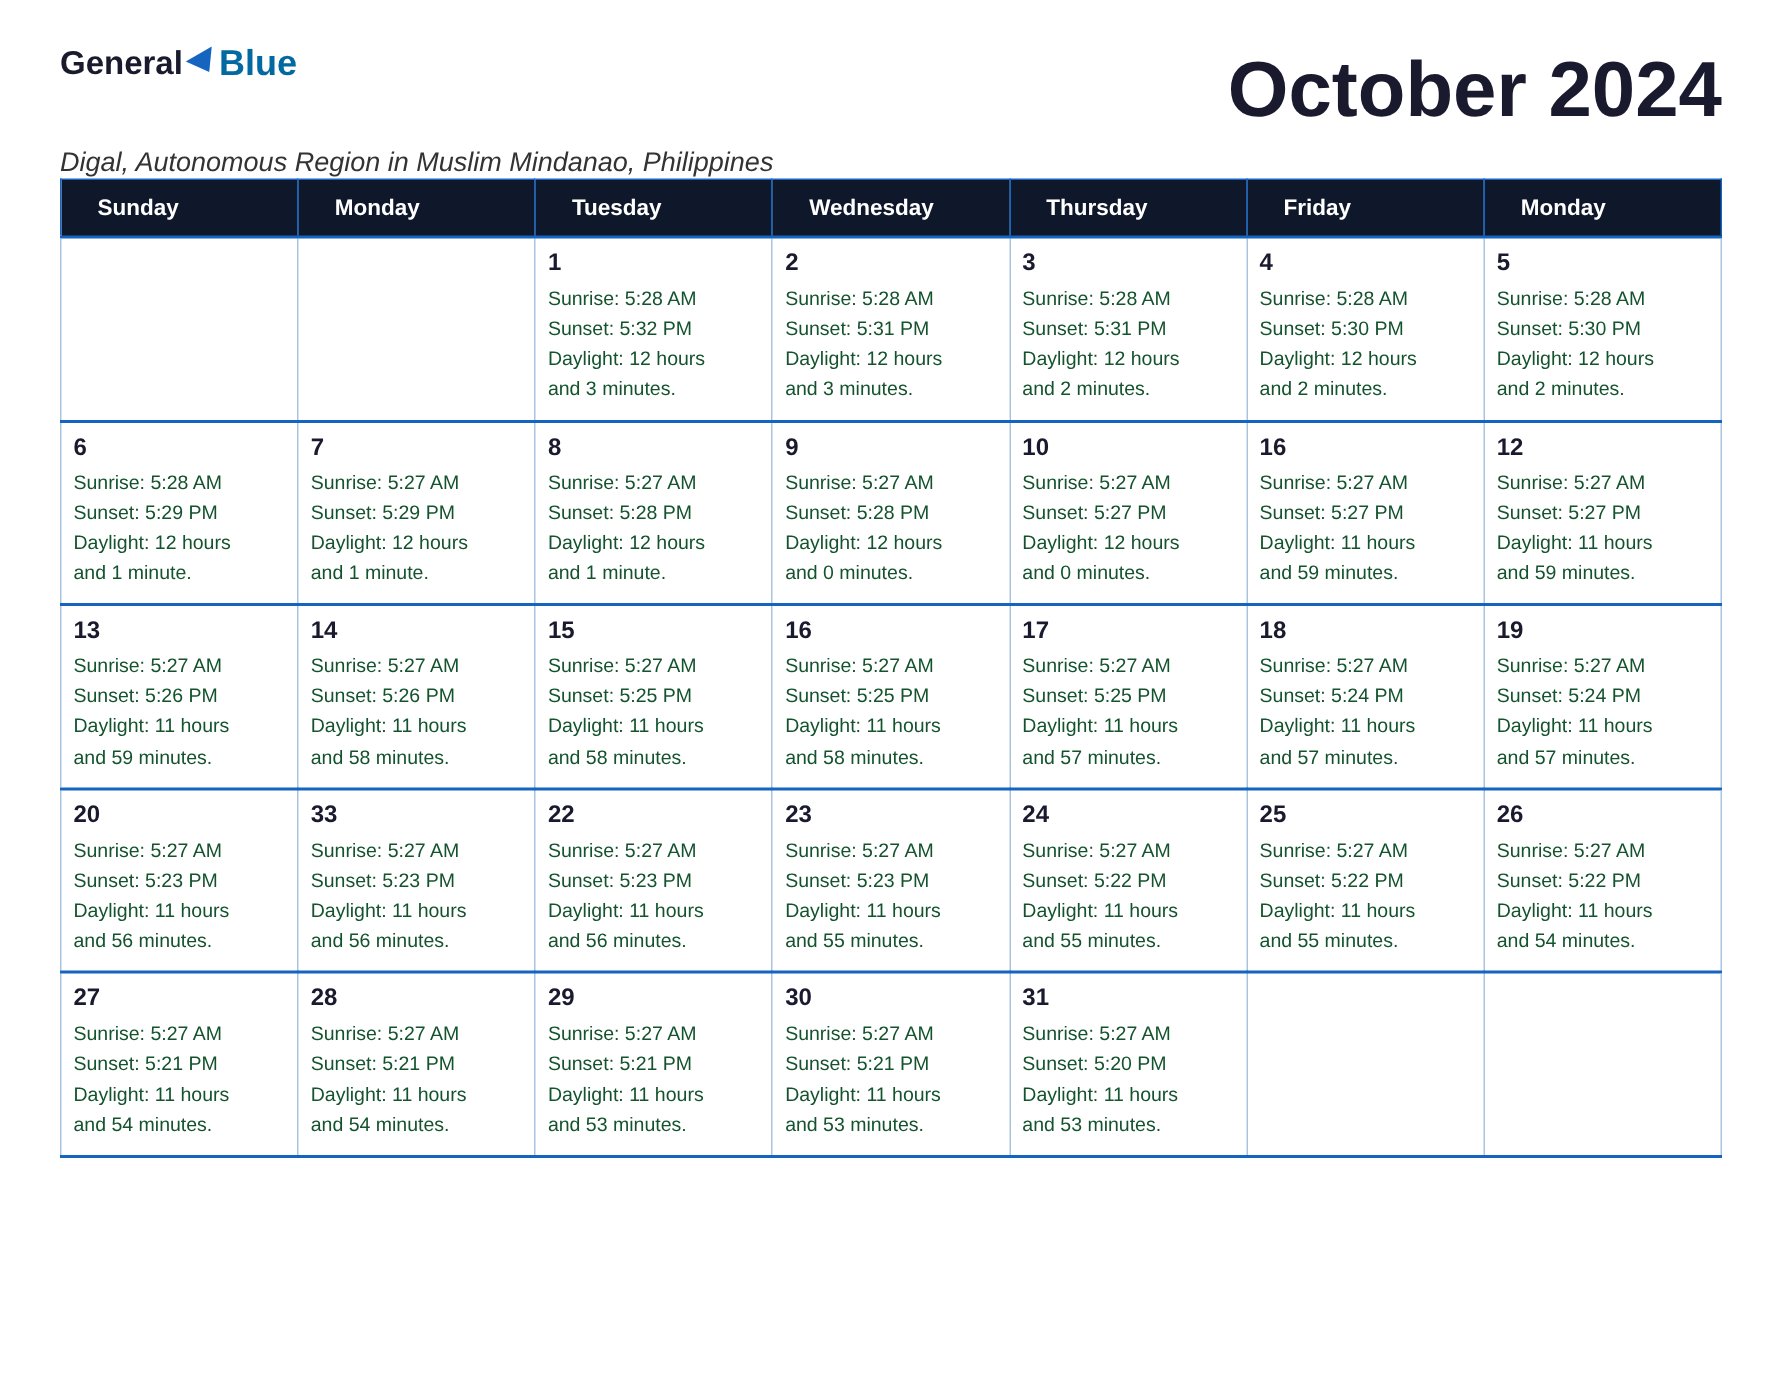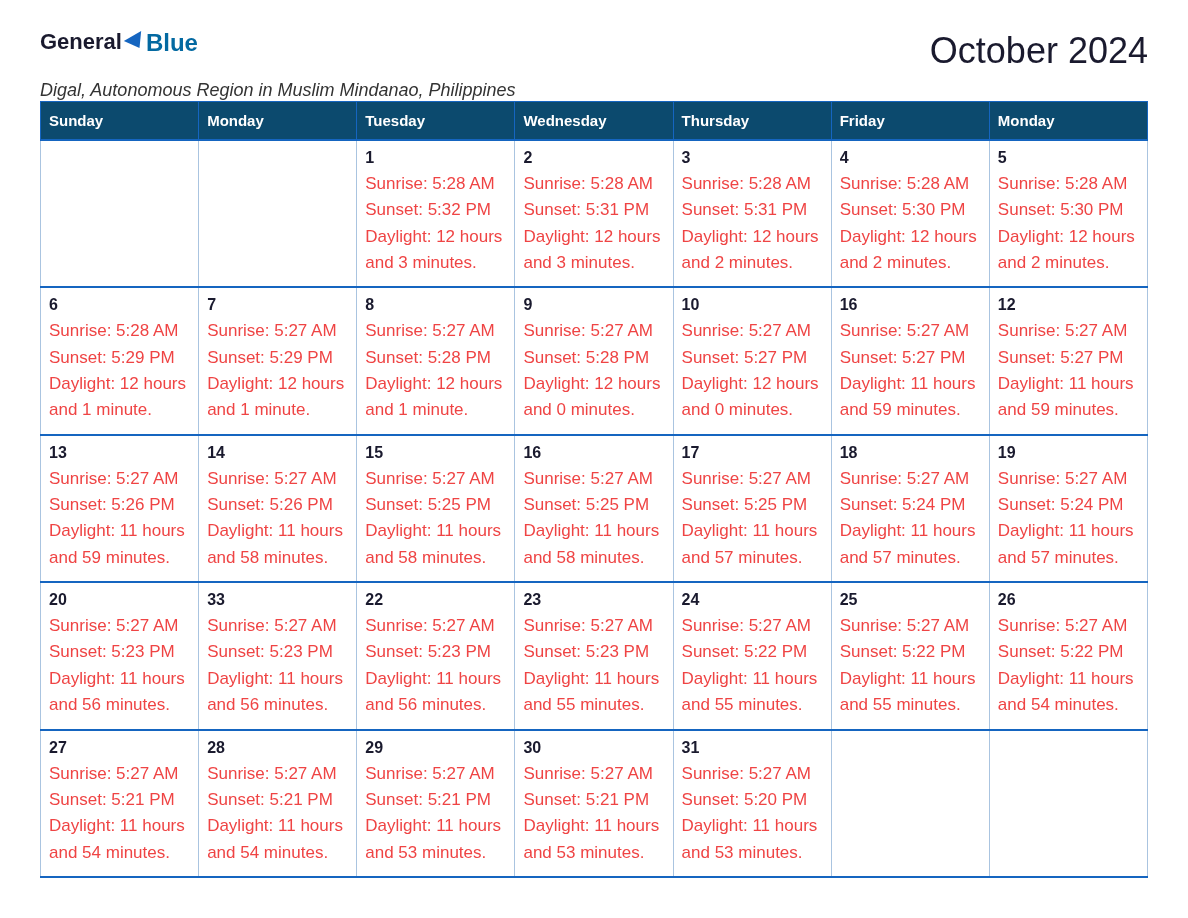--- a/index.html
+++ b/index.html
@@ -45,8 +45,8 @@
       transform: rotate(-30deg);
     }
     .month-title {
-      font-size: 36px;
-      font-weight: 400;
+      font-size: 52px;
+      font-weight: 700;
       color: #1a1a2e;
       text-align: center;
     }

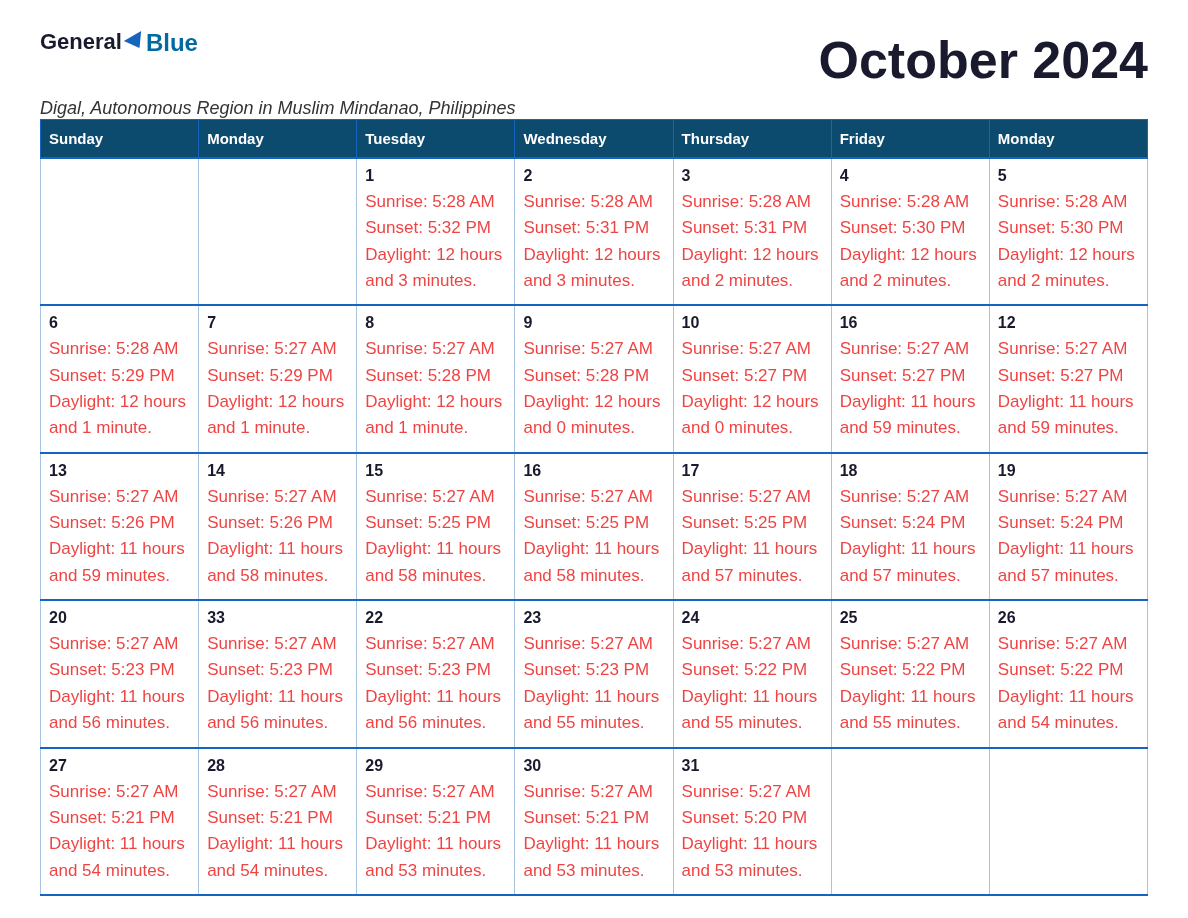--- a/index.html
+++ b/index.html
@@ -61,9 +61,9 @@
       border: 1.5px solid #1565c0;
     }
     .calendar-table th {
-      background-color: #0c4a6e;
+      background-color: #0f172a;
       color: #fff;
-      padding: 10px 8px;
+      padding: 10px 24px;
       font-size: 15px;
       font-weight: 600;
       text-align: left;

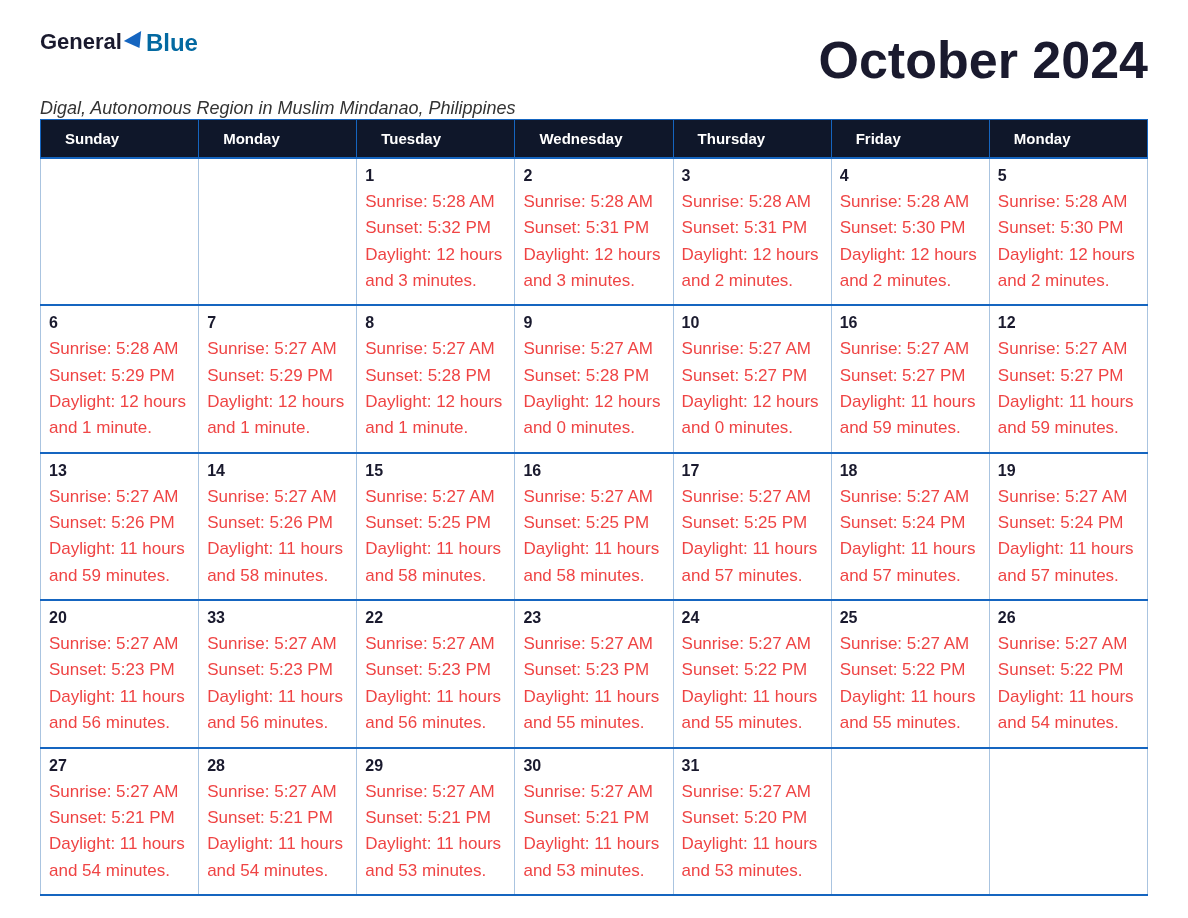--- a/index.html
+++ b/index.html
@@ -84,8 +84,8 @@
       margin-bottom: 4px;
     }
     .day-info {
-      font-size: 17px;
-      color: #ef4444;
+      font-size: 13px;
+      color: #14532d;
       line-height: 1.55;
     }
     .empty-cell {

